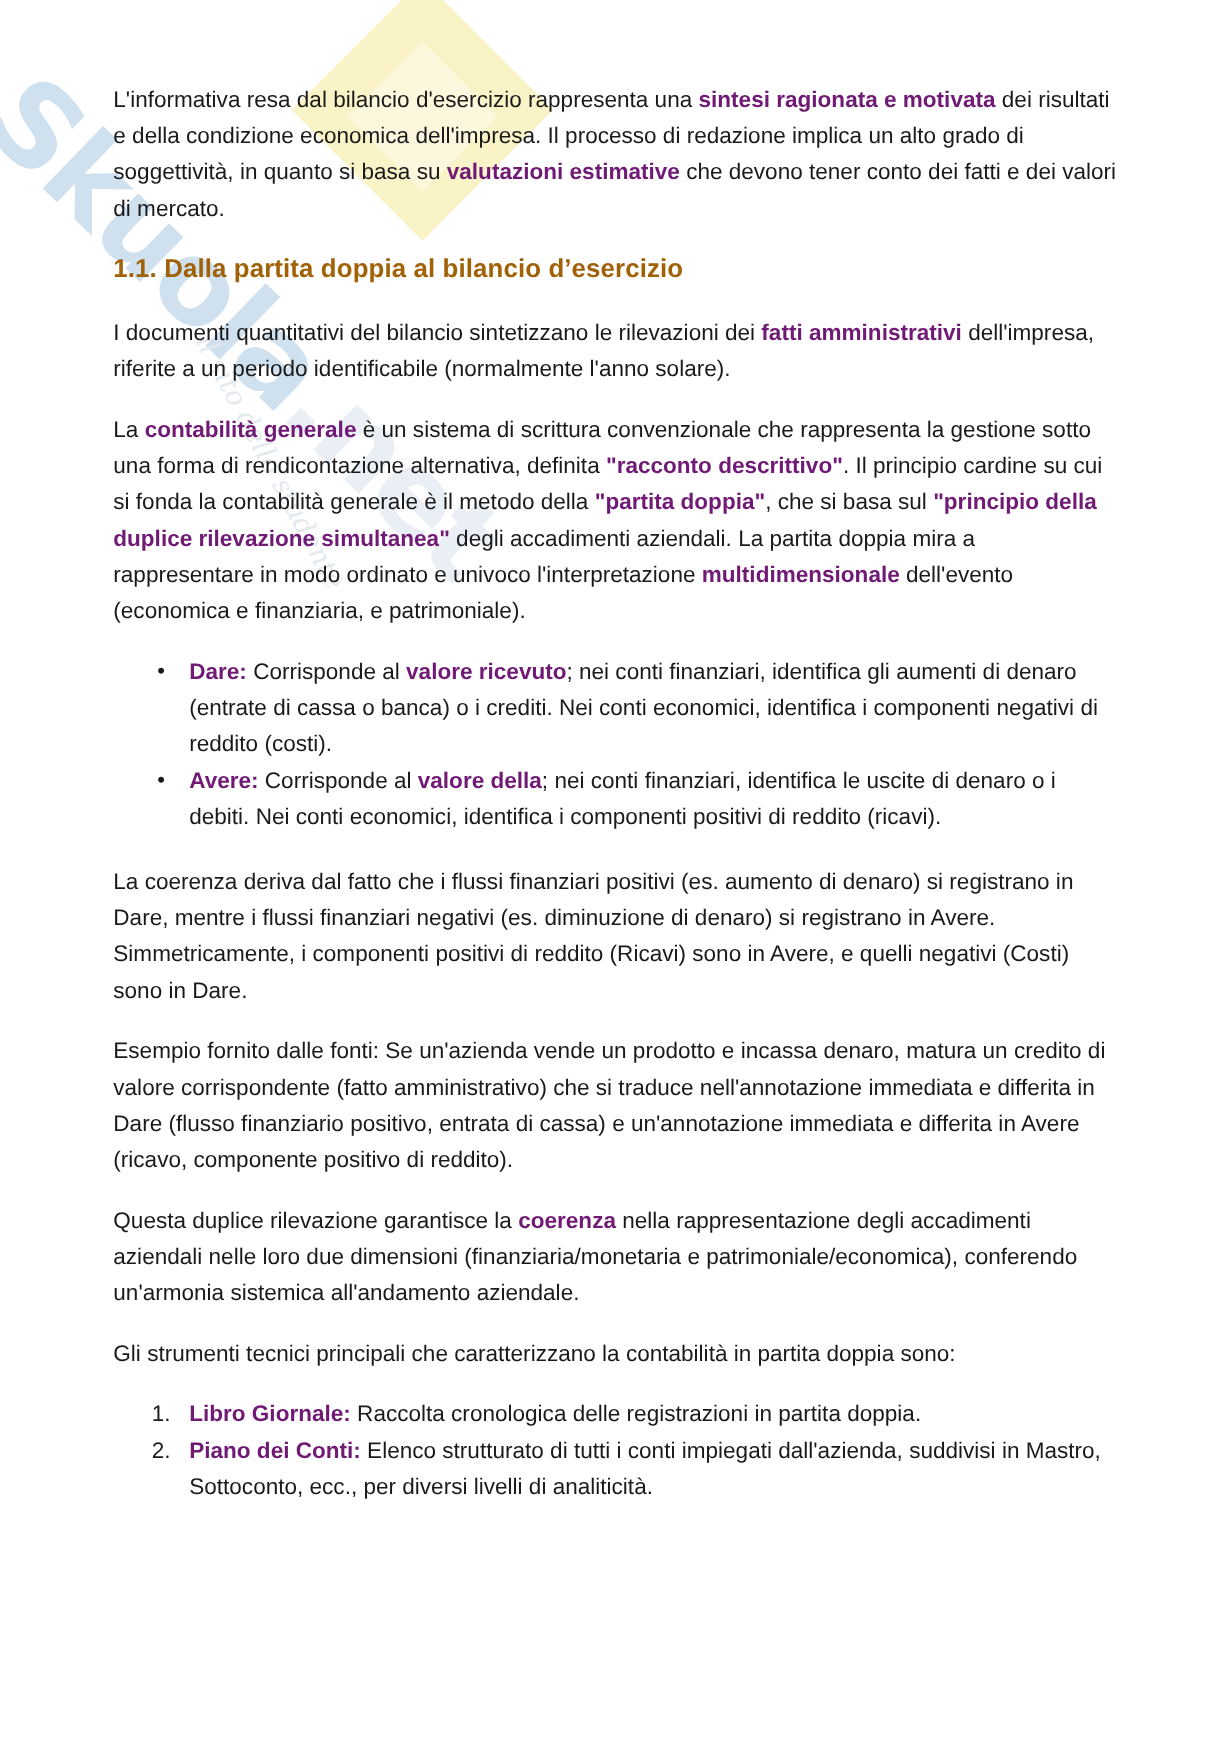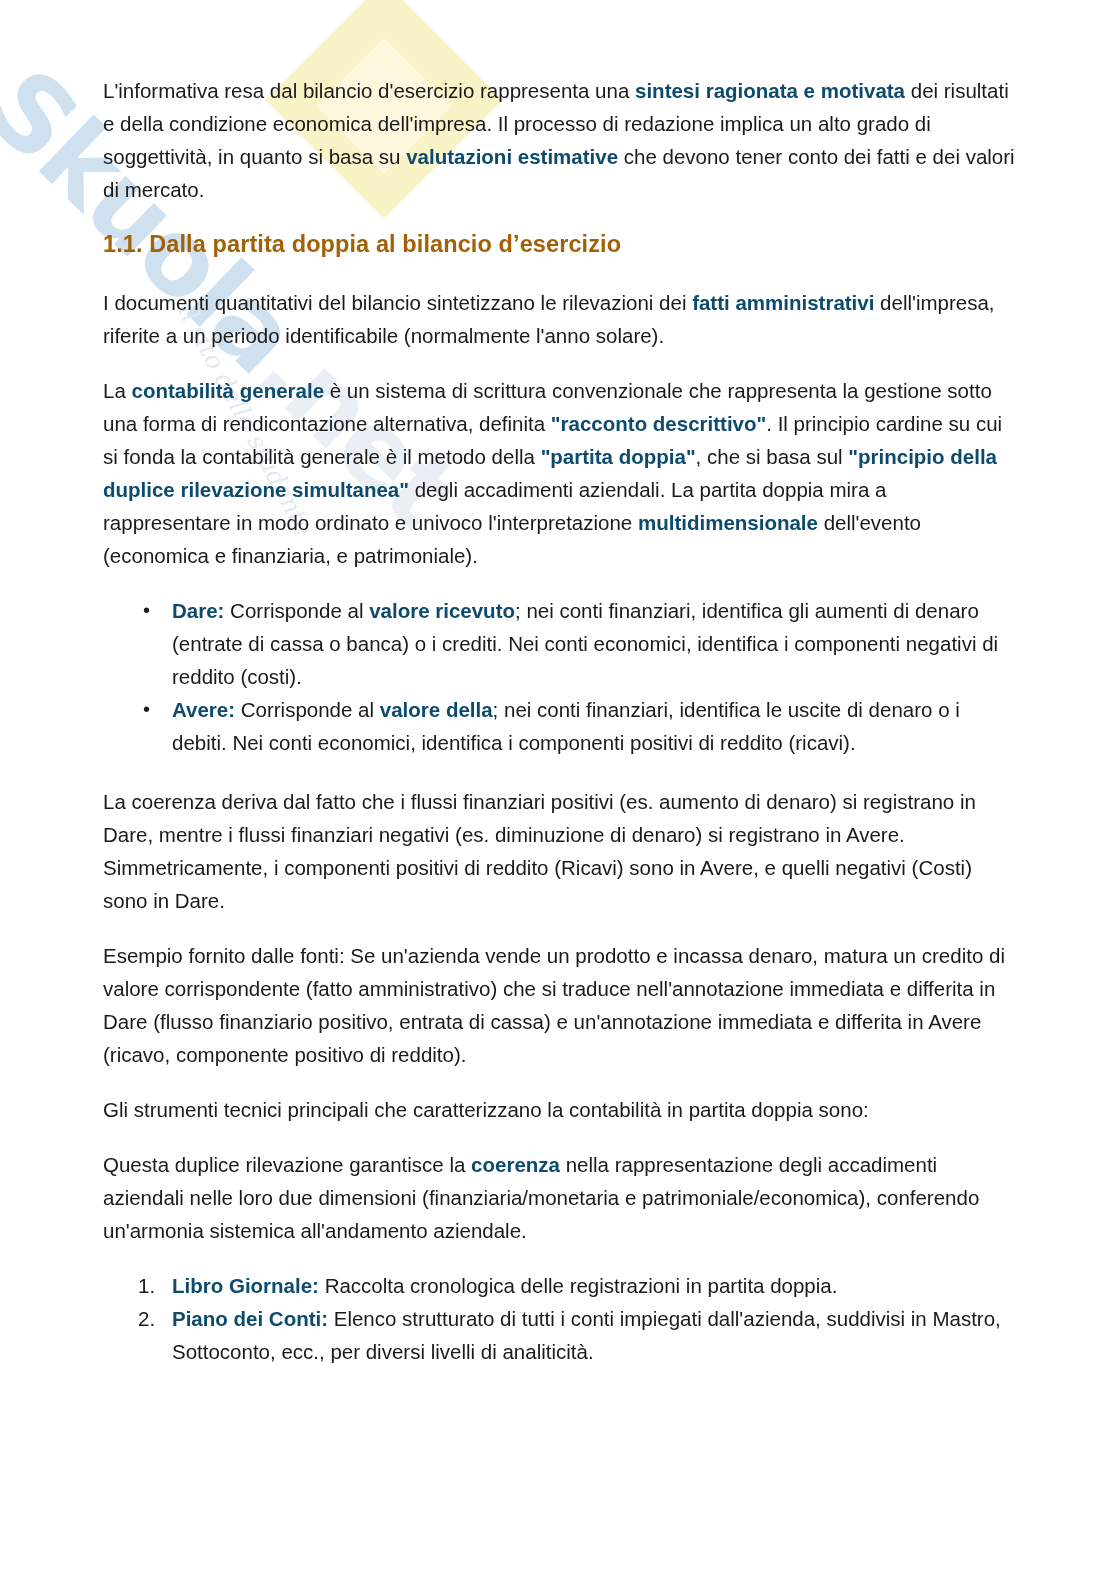--- a/index.html
+++ b/index.html
@@ -92,7 +92,7 @@
     word-spacing: 0px;
   }
   p.para:last-child { margin-bottom: 0; }
-  b, strong { font-weight: bold; color: #0c4a6e; }
+  b, strong { font-weight: bold; color: #701a75; }
 
   h2.heading {
     margin: 12px 0 26px 0;

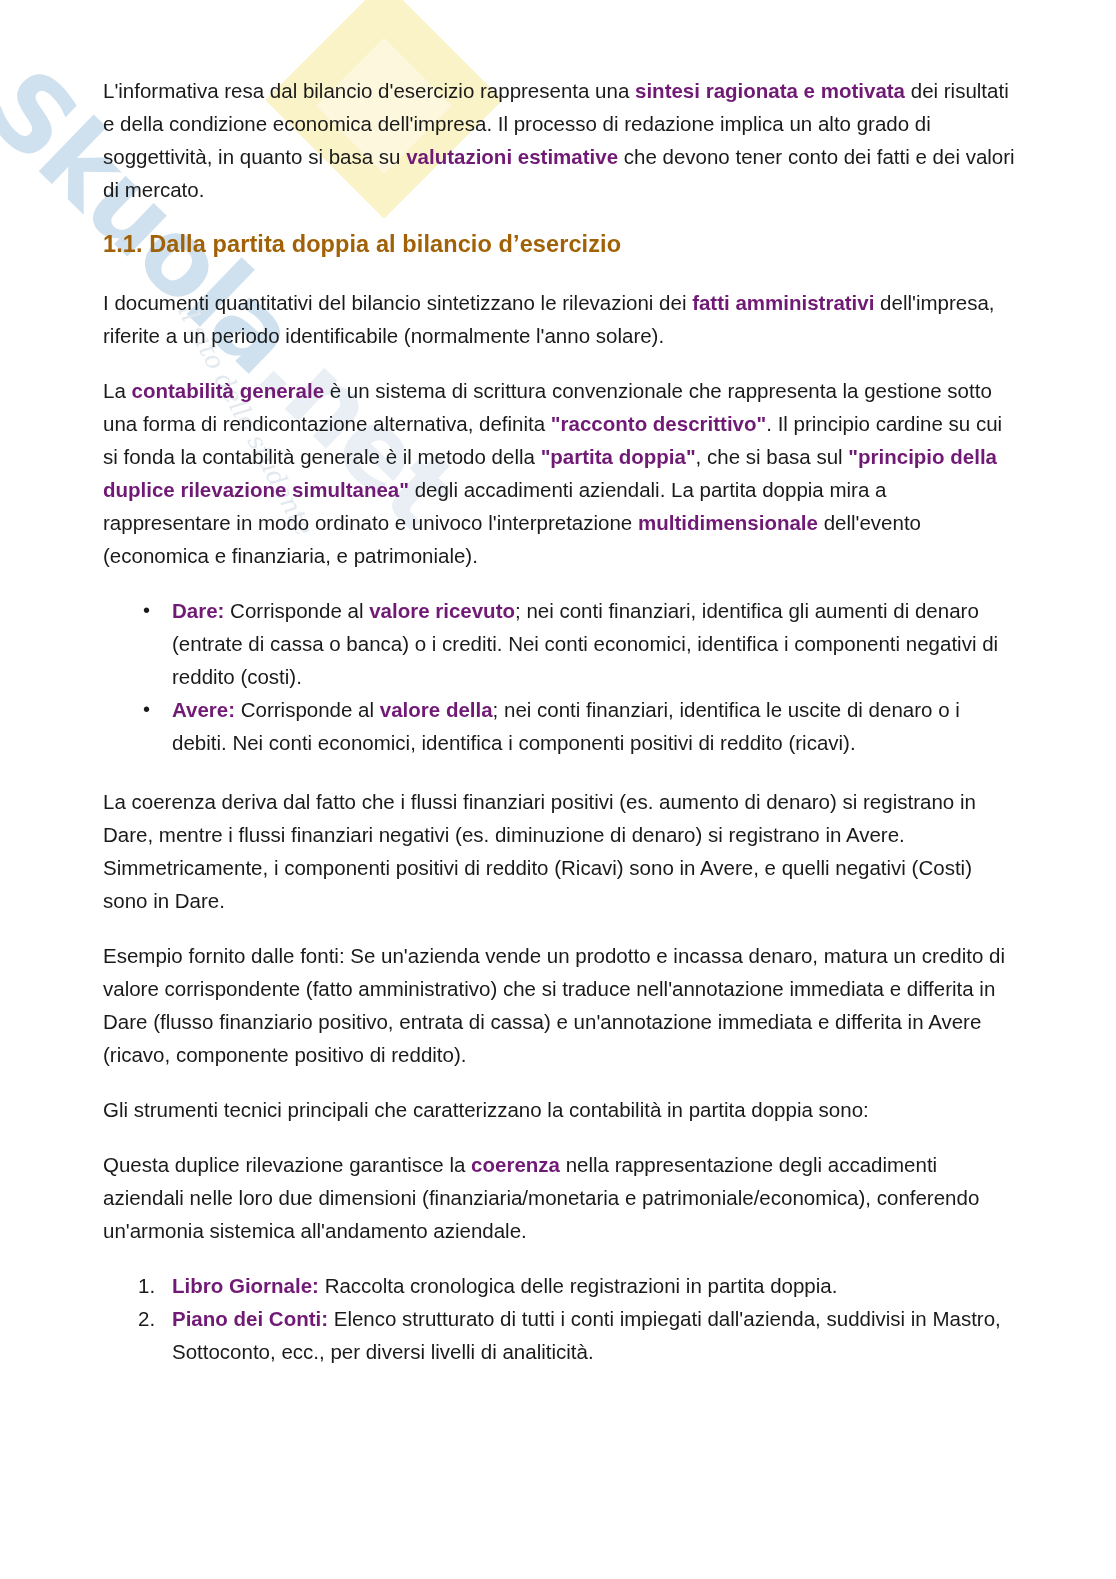--- a/index.html
+++ b/index.html
@@ -174,9 +174,9 @@
 
     <p class="para">Esempio fornito dalle fonti: Se un'azienda vende un prodotto e incassa denaro, matura un credito di valore corrispondente (fatto amministrativo) che si traduce nell'annotazione immediata e differita in Dare (flusso finanziario positivo, entrata di cassa) e un'annotazione immediata e differita in Avere (ricavo, componente positivo di reddito).</p>
 
+    <p class="para"><span>Questa duplice rilevazione garantisce la </span><b>coerenza</b><span> nella rappresentazione degli accadimenti aziendali nelle loro due dimensioni (finanziaria/monetaria e patrimoniale/economica), conferendo un'armonia sistemica all'andamento aziendale.</span></p>
+
     <p class="para">Gli strumenti tecnici principali che caratterizzano la contabilità in partita doppia sono:</p>
-
-    <p class="para"><span>Questa duplice rilevazione garantisce la </span><b>coerenza</b><span> nella rappresentazione degli accadimenti aziendali nelle loro due dimensioni (finanziaria/monetaria e patrimoniale/economica), conferendo un'armonia sistemica all'andamento aziendale.</span></p>
 
     <ol class="numbers">
       <li>

